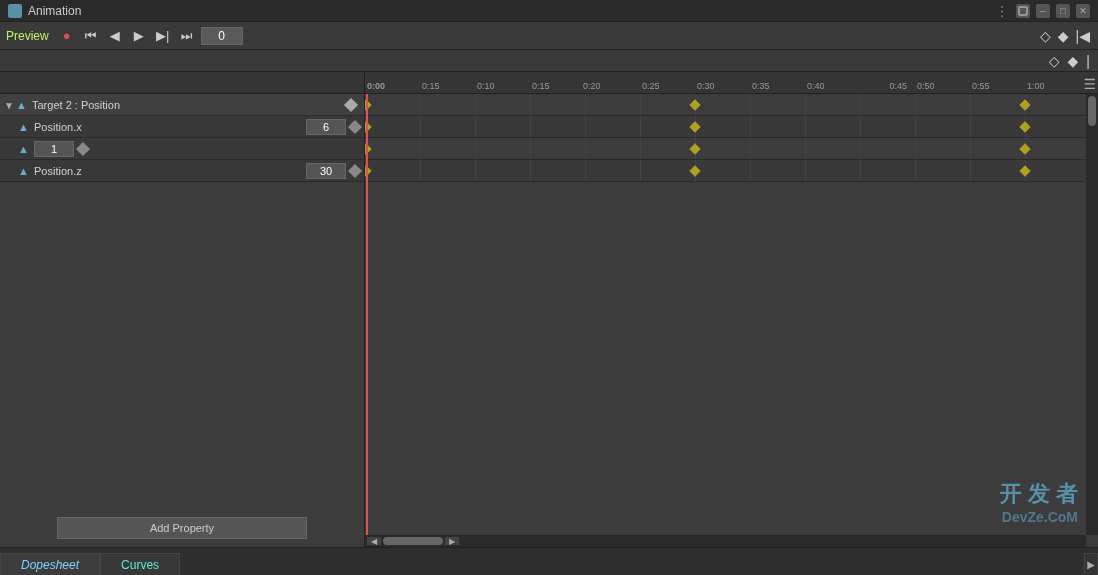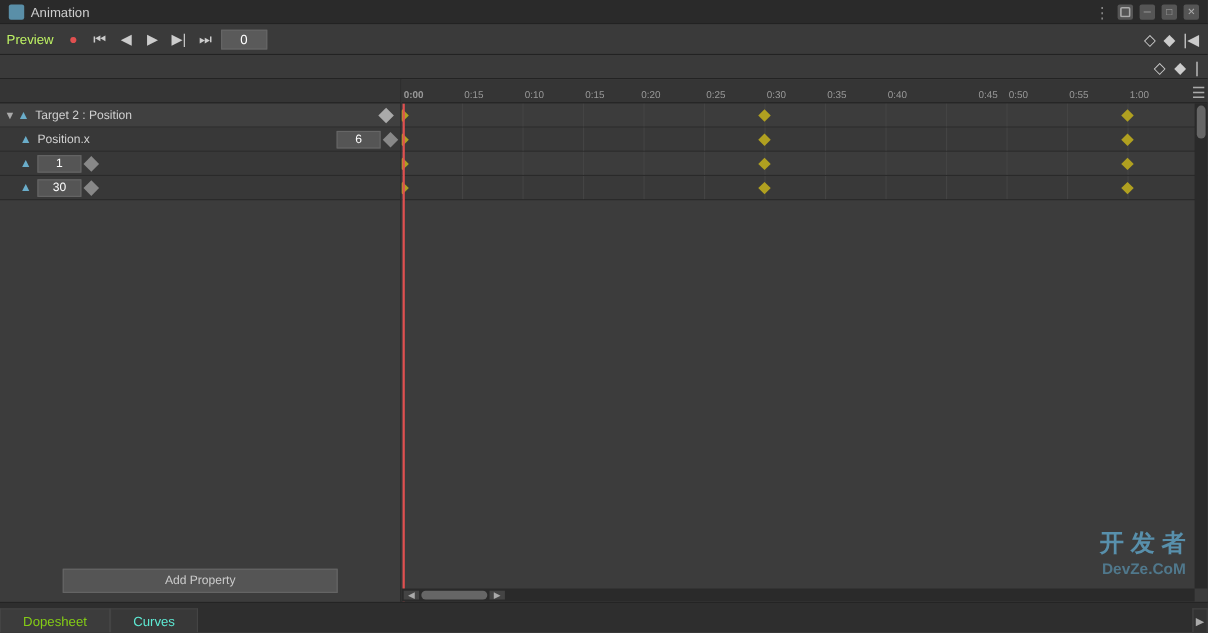--- a/index.html
+++ b/index.html
@@ -469,6 +469,7 @@
 
       <div class="track-item property">
         <span class="track-icon" style="color:#6aadca;">▲</span>
+        <span class="track-name">Position.z</span>
         <input class="track-value" type="text" value="30" style="">
         <span style="width:10px;height:10px;display:inline-block;background:#888;transform:rotate(45deg);"></span>
       </div>

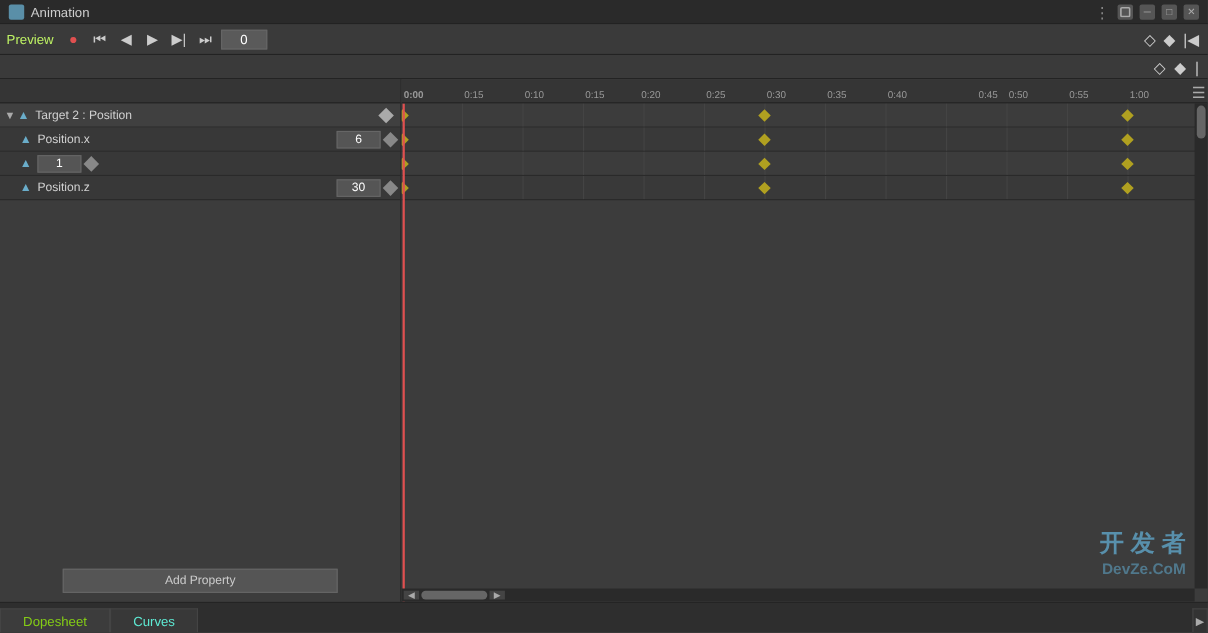--- a/index.html
+++ b/index.html
@@ -358,7 +358,8 @@
     }
     .bottom-tab.active {
       background: #3c3c3c;
-      color: #84cc16;
+      color: #7dd3fc;
+      font-style: italic;
     }
     .bottom-scroll-arrow {
       width: 14px;

